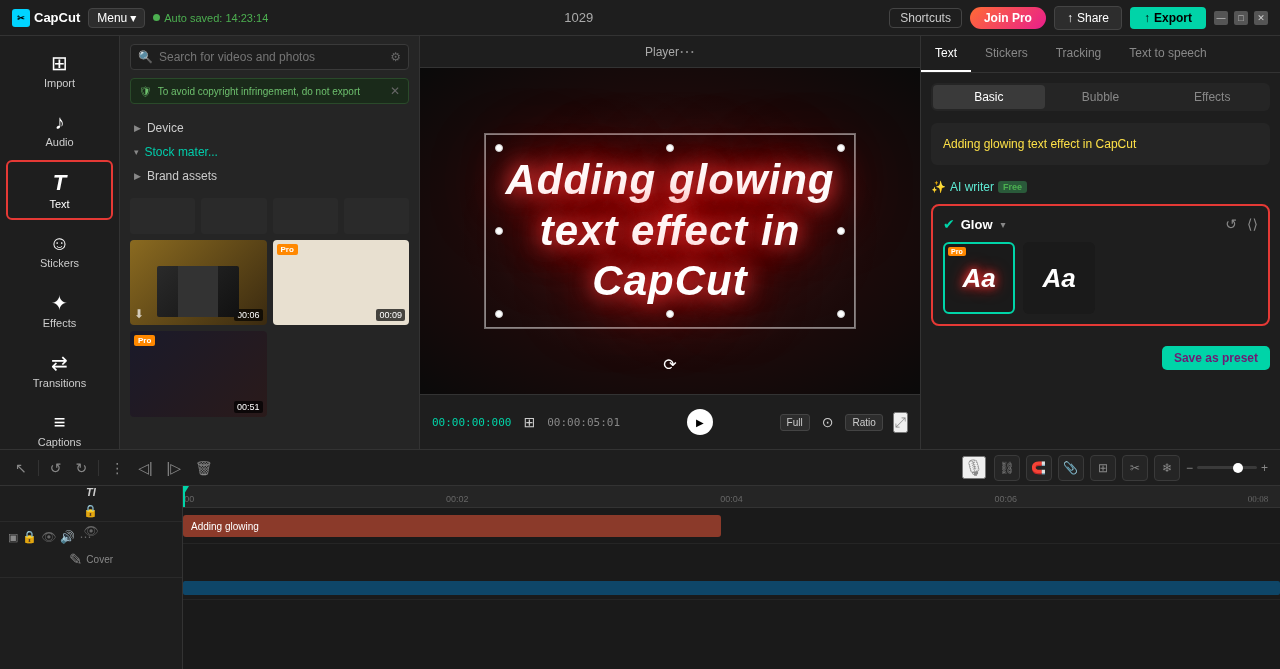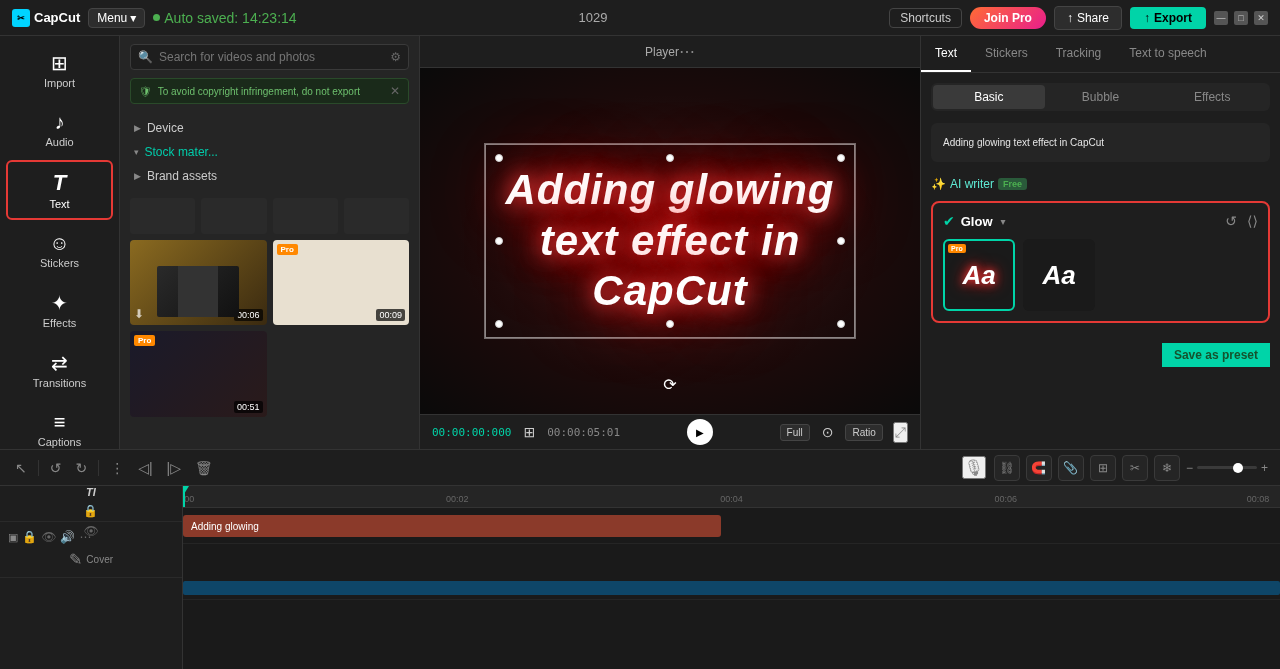--- a/index.html
+++ b/index.html
@@ -13,7 +13,7 @@
     .capcut-logo { display: flex; align-items: center; gap: 4px; font-size: 13px; font-weight: 600; color: #fff; }
     .logo-icon { width: 18px; height: 18px; background: #00d4ff; border-radius: 3px; display: flex; align-items: center; justify-content: center; font-size: 9px; color: #000; font-weight: 900; }
     .menu-btn { background: #2d2d2d; border: 1px solid #444; border-radius: 4px; color: #fff; padding: 2px 8px; font-size: 12px; cursor: pointer; display: flex; align-items: center; gap: 3px; }
-    .auto-saved { display: flex; align-items: center; gap: 4px; font-size: 14px; color: #4caf50; text-align: right; }
+    .auto-saved { display: flex; align-items: center; gap: 4px; font-size: 11px; color: #4caf50; text-align: right; }
     .dot-green { width: 7px; height: 7px; background: #4caf50; border-radius: 50%; }
     .shortcuts-btn { background: transparent; border: 1px solid #444; border-radius: 4px; color: #ccc; padding: 2px 10px; font-size: 12px; cursor: pointer; }
     .join-pro-btn { background: linear-gradient(135deg, #ff6b35, #e91e8c); border: none; border-radius: 16px; color: #fff; padding: 4px 14px; font-size: 12px; font-weight: 600; cursor: pointer; }

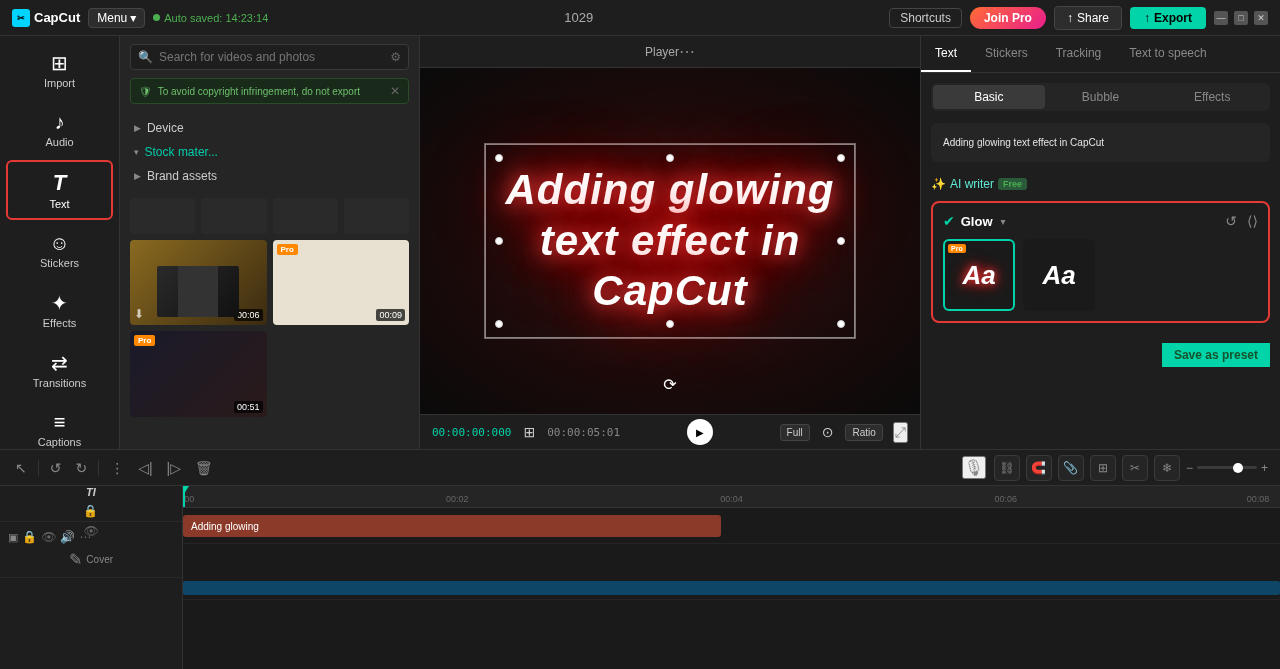--- a/index.html
+++ b/index.html
@@ -88,7 +88,7 @@
     .sub-tabs { display: flex; background: #252525; border-radius: 6px; padding: 2px; margin-bottom: 12px; }
     .sub-tab { flex: 1; text-align: center; padding: 5px; font-size: 12px; color: #888; cursor: pointer; border-radius: 4px; }
     .sub-tab.active { background: #3a3a3a; color: #fff; }
-    .text-preview-box { background: #252525; border-radius: 6px; padding: 12px; margin-bottom: 12px; font-size: 10px; color: #e5e5e5; line-height: 1.5; }
+    .text-preview-box { background: #252525; border-radius: 6px; padding: 12px; margin-bottom: 12px; font-size: 12px; color: #fde047; line-height: 1.5; }
     .ai-writer-badge { display: inline-flex; align-items: center; gap: 4px; margin-bottom: 10px; }
     .ai-icon { font-size: 12px; }
     .ai-label { font-size: 12px; color: #5eead4; }

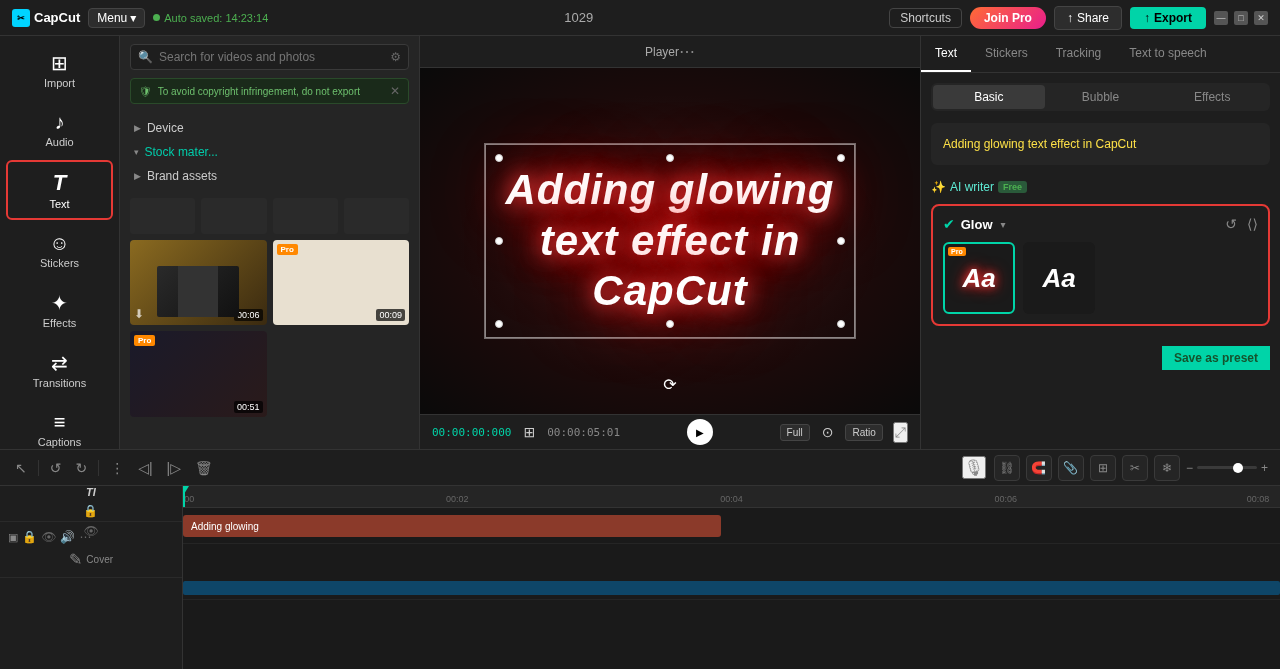--- a/index.html
+++ b/index.html
@@ -107,7 +107,7 @@
     .style-card-text { font-size: 26px; font-weight: 900; color: #fff; text-shadow: 0 0 8px #ff4444, 0 0 16px #ff0000; font-style: italic; }
     .style-card-text2 { font-size: 26px; font-weight: 900; color: #fff; font-style: italic; }
     .save-preset-btn { display: flex; align-items: center; justify-content: flex-end; padding-top: 8px; }
-    .save-btn { background: #00d4a8; border: none; border-radius: 0; color: #14532d; padding: 5px 12px; font-size: 12px; font-weight: 600; cursor: pointer; }
+    .save-btn { background: #00d4a8; border: none; border-radius: 5px; color: #701a75; padding: 5px 12px; font-size: 12px; font-weight: 600; cursor: pointer; }
 
     
     .bottom-panel { height: 220px; background: #1a1a1a; border-top: 1px solid #333; display: flex; flex-direction: column; flex-shrink: 0; }

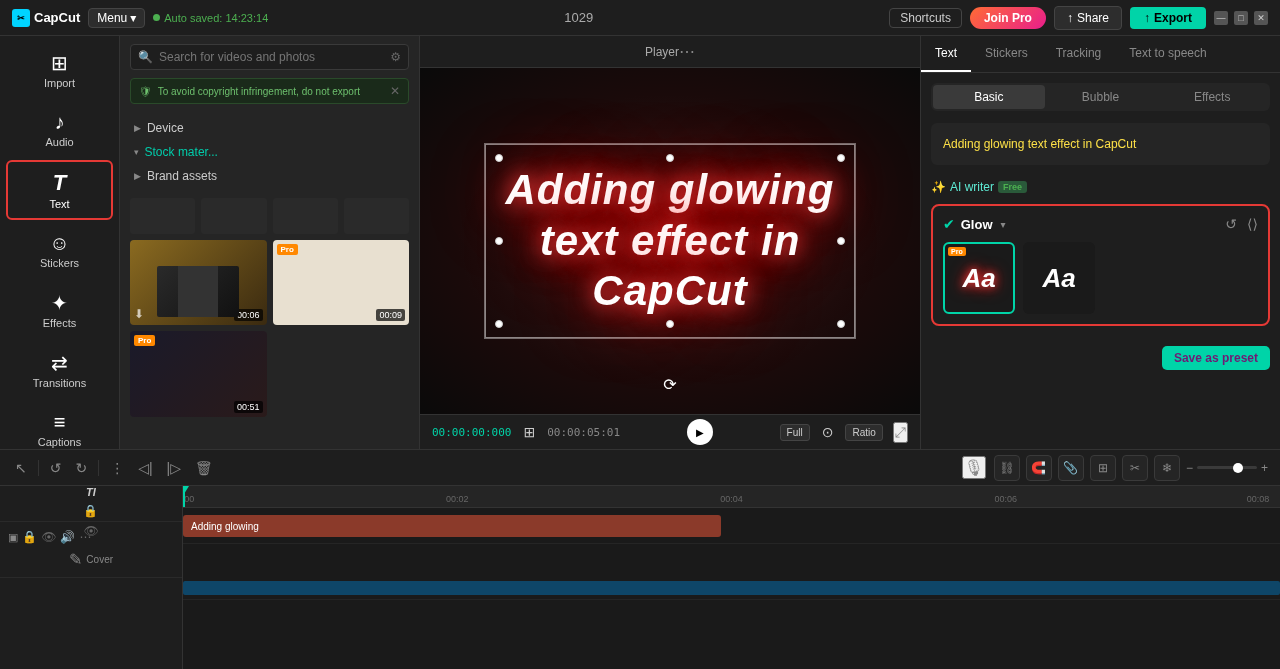--- a/index.html
+++ b/index.html
@@ -69,7 +69,7 @@
     .sel-bm { bottom: 10px; left: 50%; transform: translateX(-50%); }
     .sel-ml { top: 50%; left: 10px; transform: translateY(-50%); }
     .sel-mr { top: 50%; right: 10px; transform: translateY(-50%); }
-    .player-controls { background: #1e1e1e; padding: 4px 12px; display: flex; align-items: center; gap: 10px; border-top: 1px solid #333; }
+    .player-controls { background: #1e1e1e; padding: 14px 12px; display: flex; align-items: center; gap: 10px; border-top: 1px solid #333; }
     .time-current { color: #00d4a8; font-size: 11px; font-family: monospace; }
     .time-total { color: #888; font-size: 11px; font-family: monospace; }
     .ctrl-btn { background: transparent; border: none; color: #ccc; cursor: pointer; font-size: 14px; padding: 2px; }

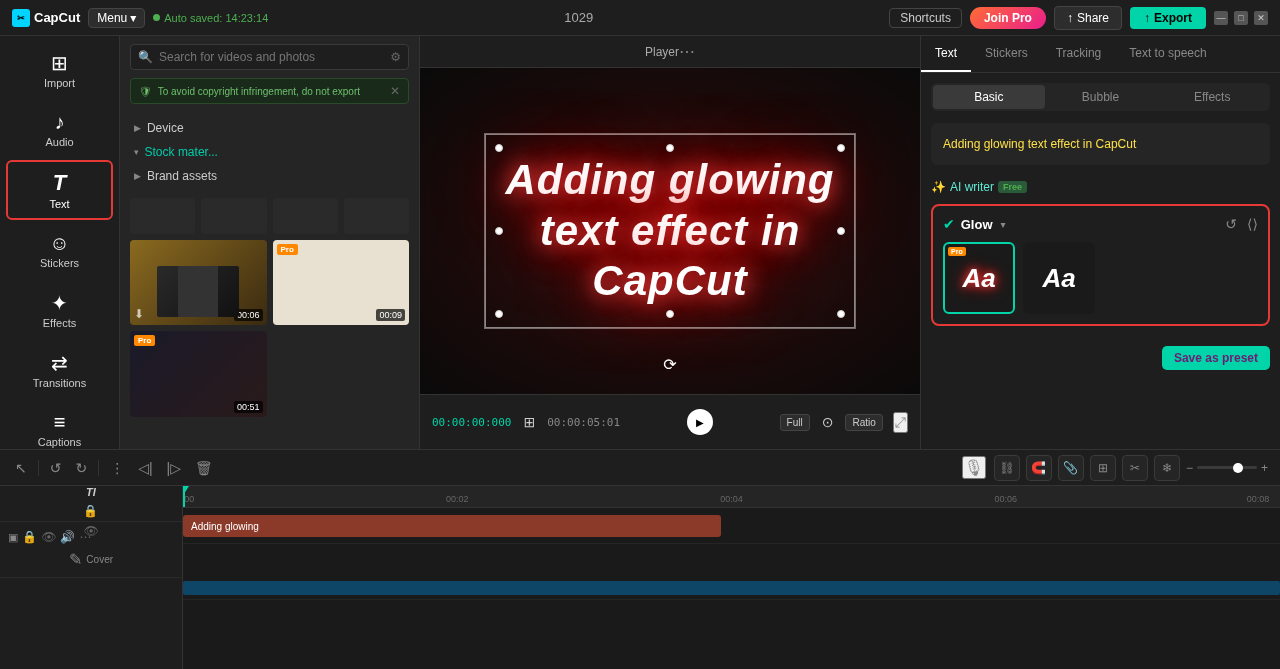--- a/index.html
+++ b/index.html
@@ -406,7 +406,7 @@
         <span class="time-marker" style="left:25%;">00:02</span>
         <span class="time-marker" style="left:50%;">00:04</span>
         <span class="time-marker" style="left:75%;">00:06</span>
-        <span class="time-marker" style="left:98%;">00:08</span>
+        <span class="time-marker" style="left:98%;font-family:Liberation Serif, serif;">00:08</span>
       </div>
 
       <div style="position:relative;height:calc(100% - 22px);">

